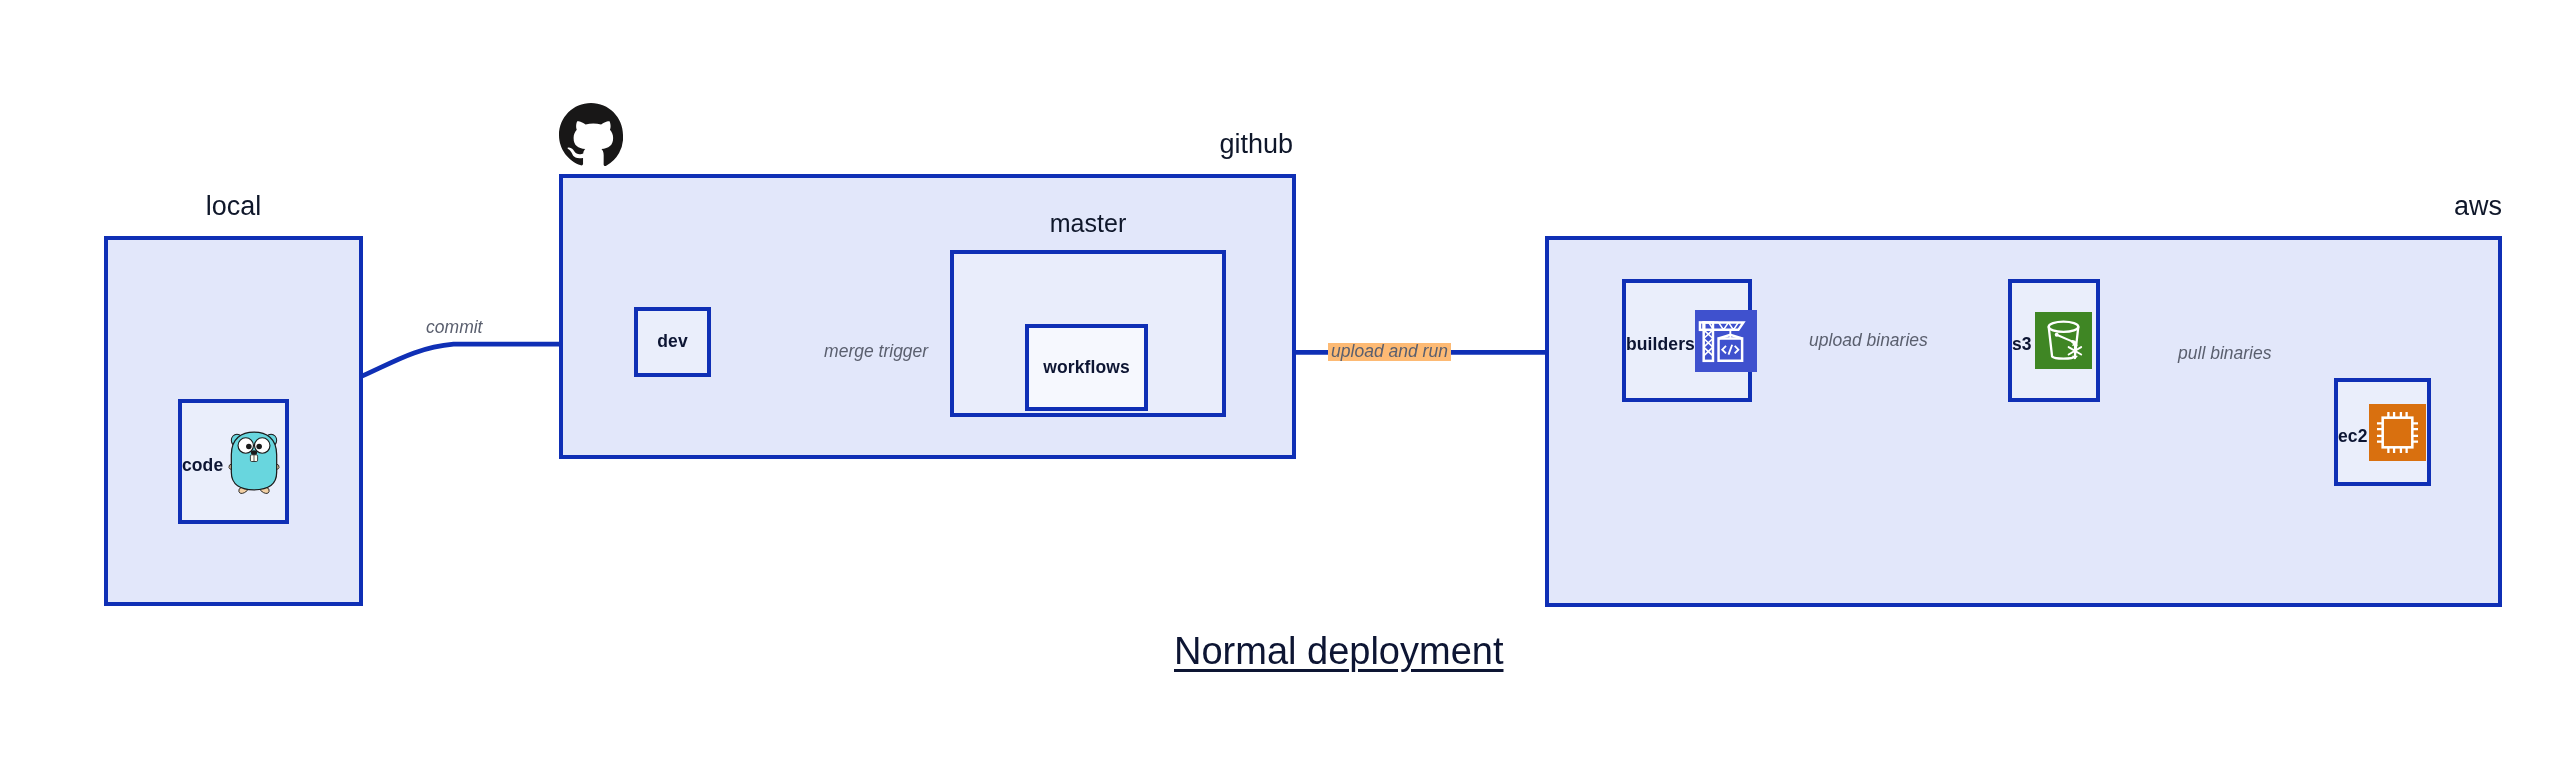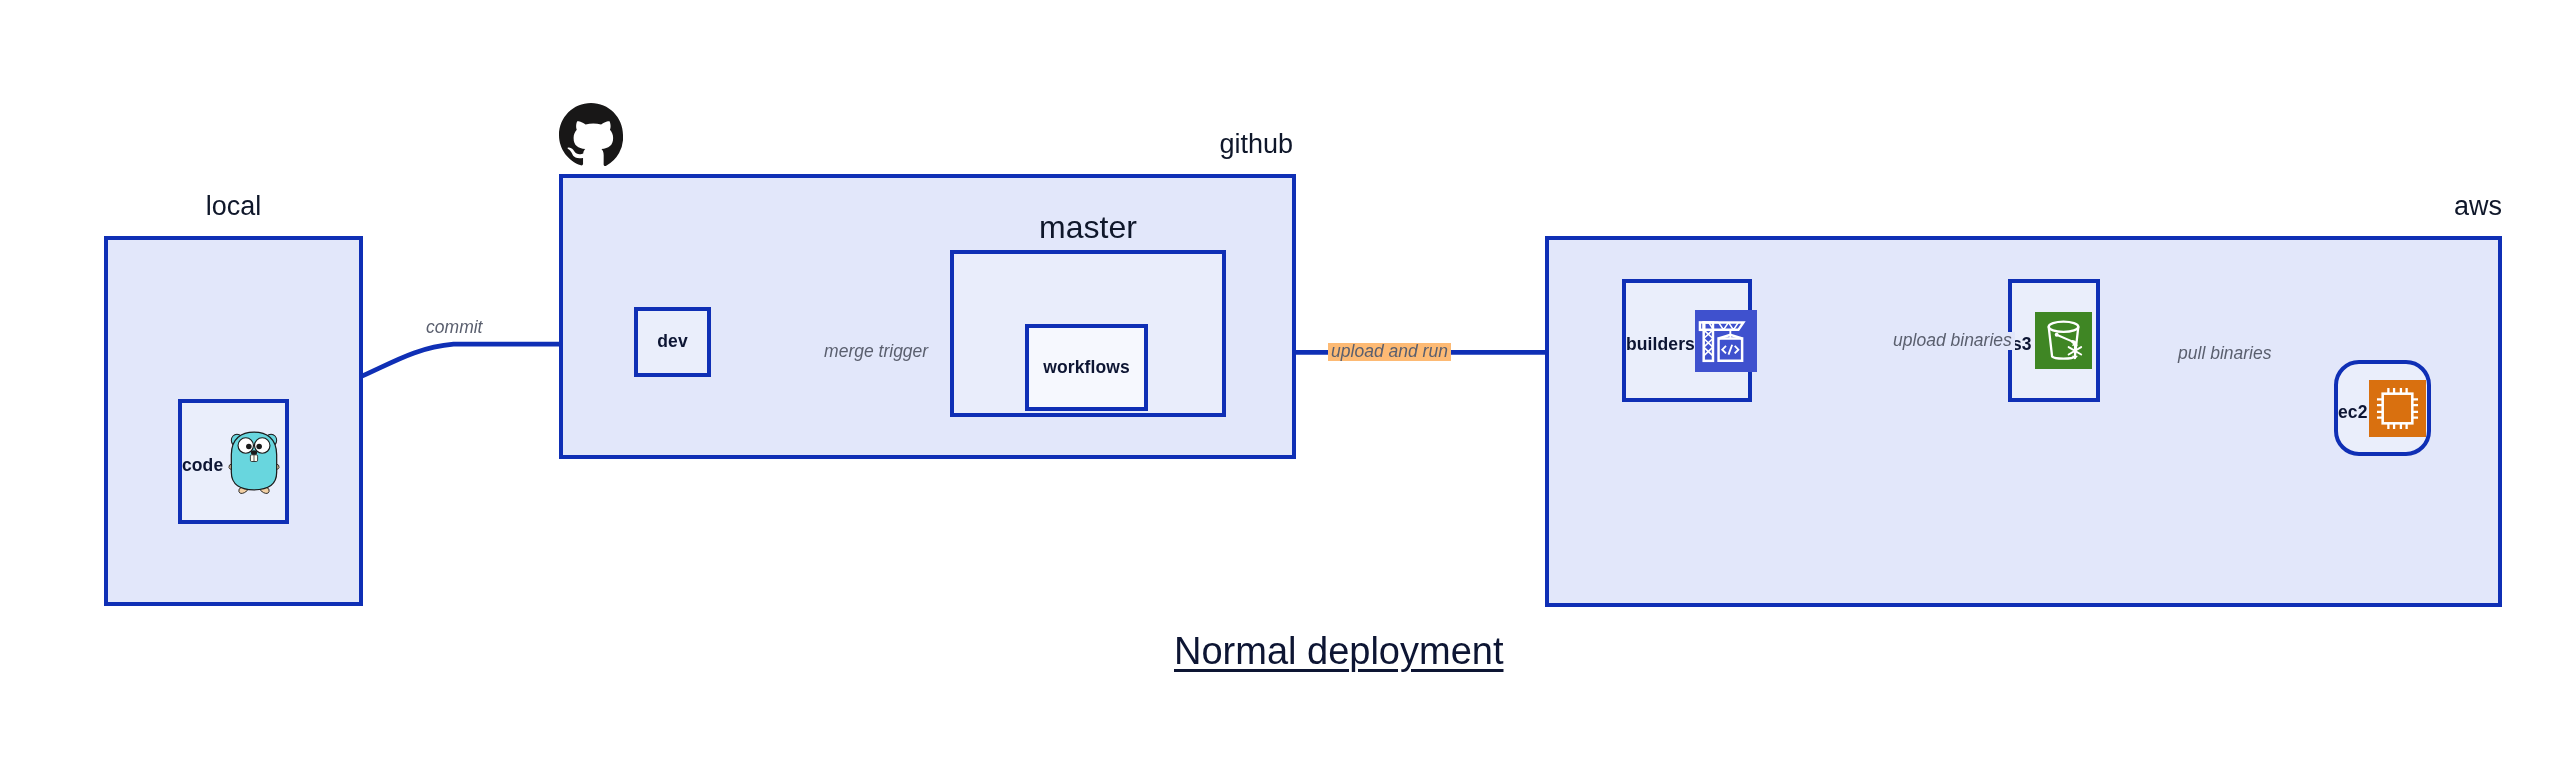--- a/index.html
+++ b/index.html
@@ -110,7 +110,7 @@
     <div class="cap" style="margin-top:0;">dev</div>
   </div>
 
-  <div class="grouplabel" style="left:950px;top:211px;width:276px;text-align:center;font-size:32px;">master</div>
+  <div class="grouplabel" style="left:950px;top:211px;width:276px;text-align:center;font-size:25px;">master</div>
 
   <div class="group sub" style="left:950px;top:250px;width:276px;height:167px;"></div>
 

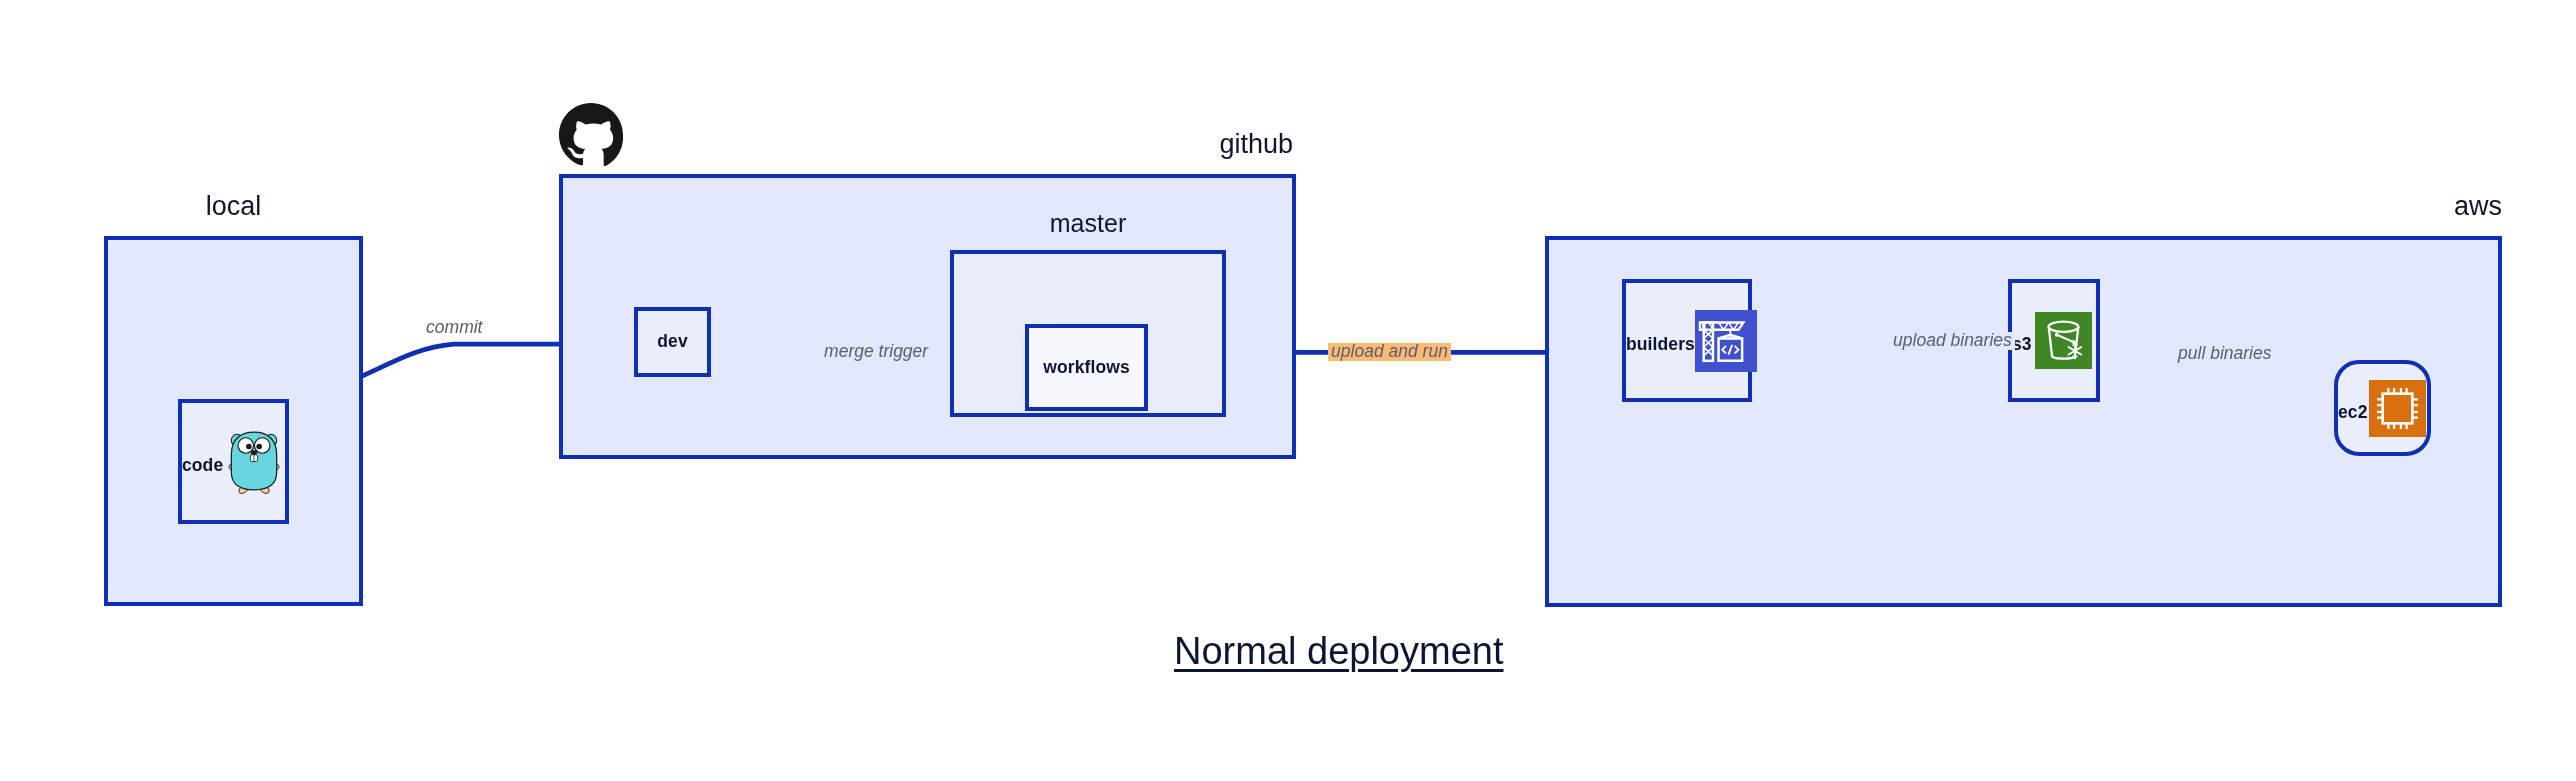--- a/index.html
+++ b/index.html
@@ -198,7 +198,7 @@
 
   <span class="edgelabel" style="left:1328px;top:343px;background:#fdba74;padding:0 3.1px;">upload and run</span>
 
-  <span class="edgelabel" style="left:1890px;top:332px;background:#e2e7fa;padding:0 3.1px;">upload binaries</span>
+  <span class="edgelabel" style="left:1806px;top:332px;background:#e2e7fa;padding:0 3.1px;">upload binaries</span>
 
   <span class="edgelabel" style="left:2175px;top:345px;background:#e2e7fa;padding:0 3.1px;">pull binaries</span>
 

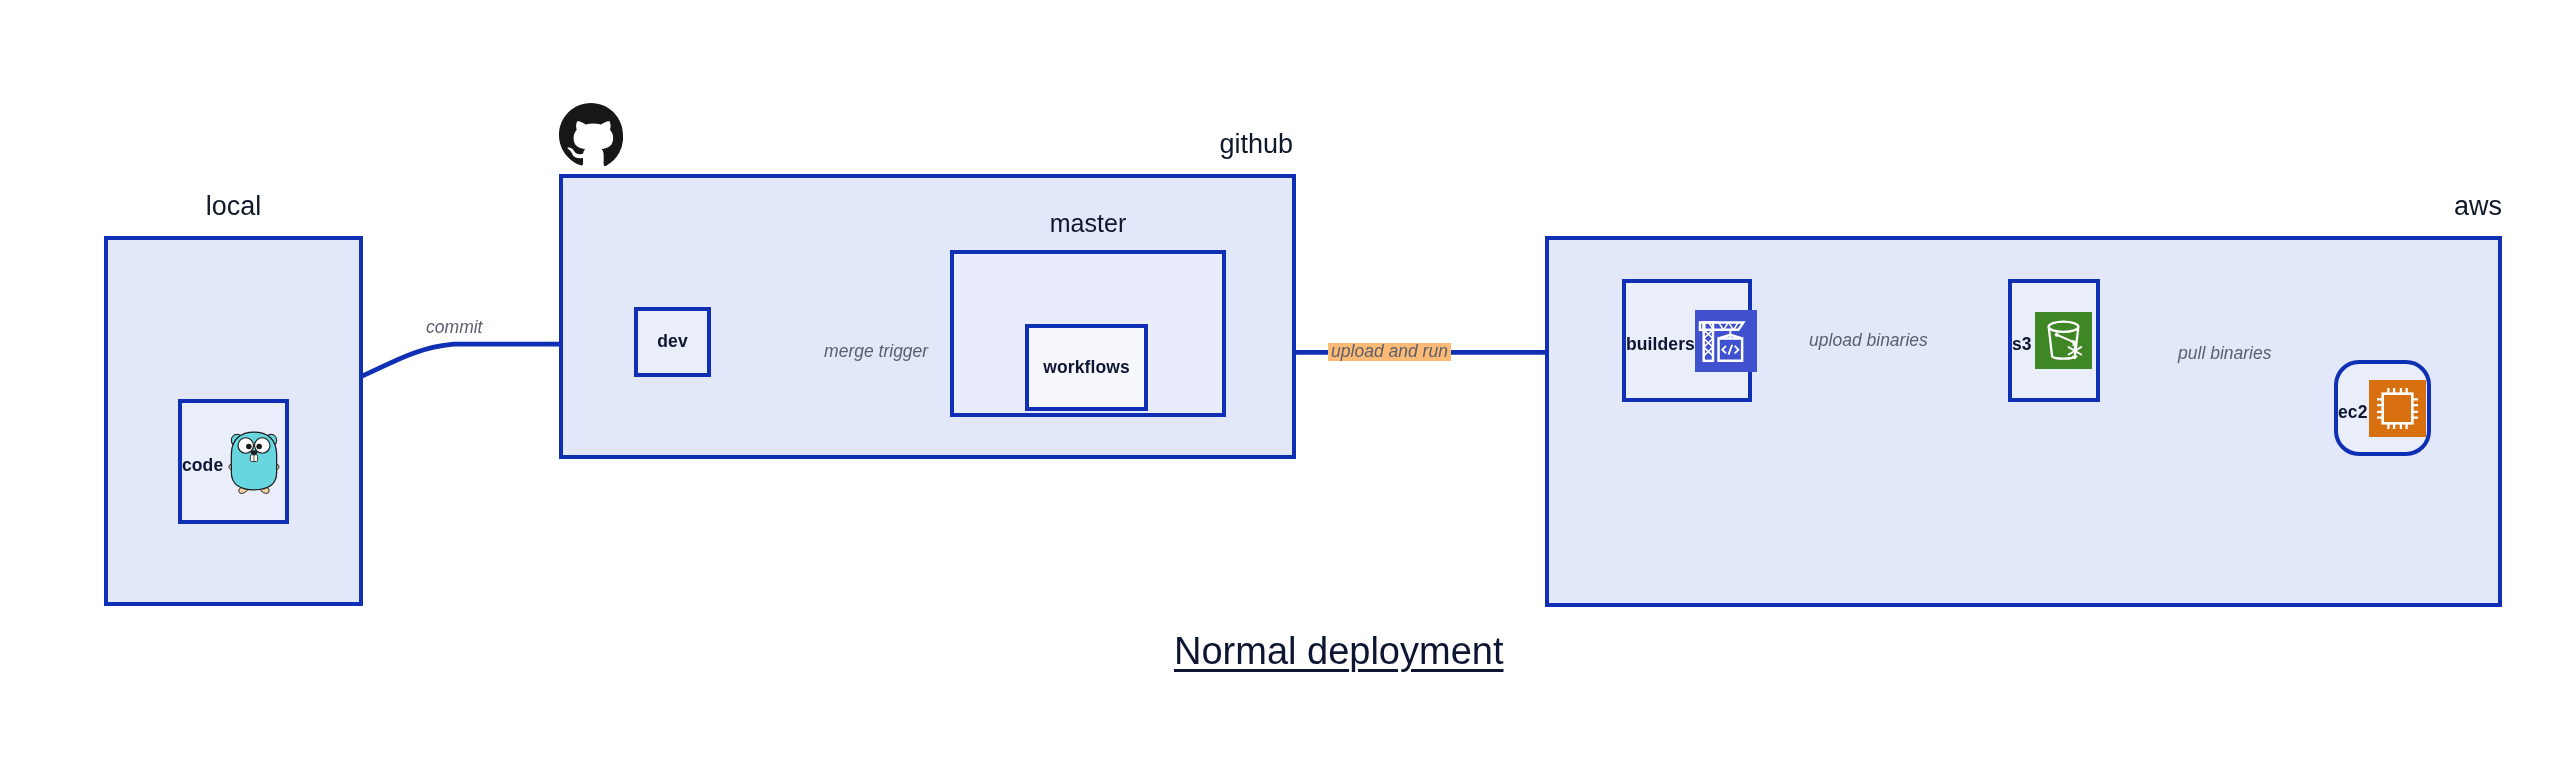--- a/index.html
+++ b/index.html
@@ -170,7 +170,7 @@
     </div>
   </div>
 
-  <div class="node" style="left:2334px;top:360px;width:97px;height:96px;border-radius:25px;">
+  <div class="node" style="left:2334px;top:378px;width:97px;height:108px;">
     <div class="cap">ec2</div>
     <div class="art">
       <svg width="57" height="57" viewBox="0 0 100 100" xmlns="http://www.w3.org/2000/svg">

